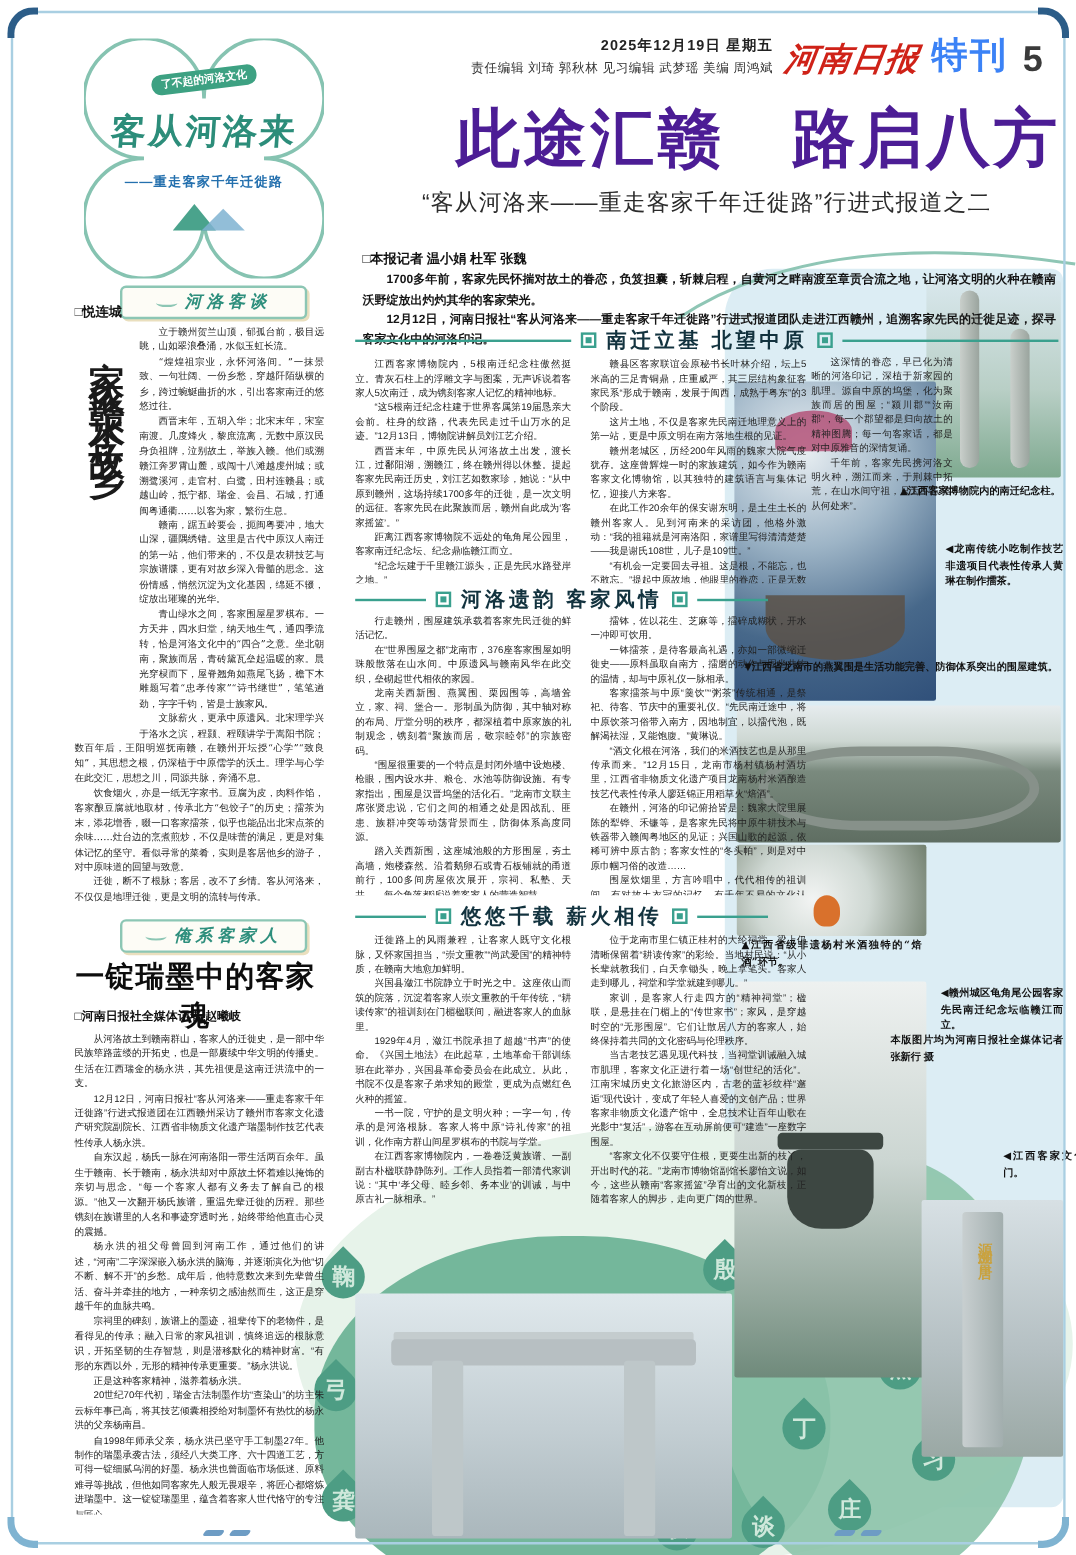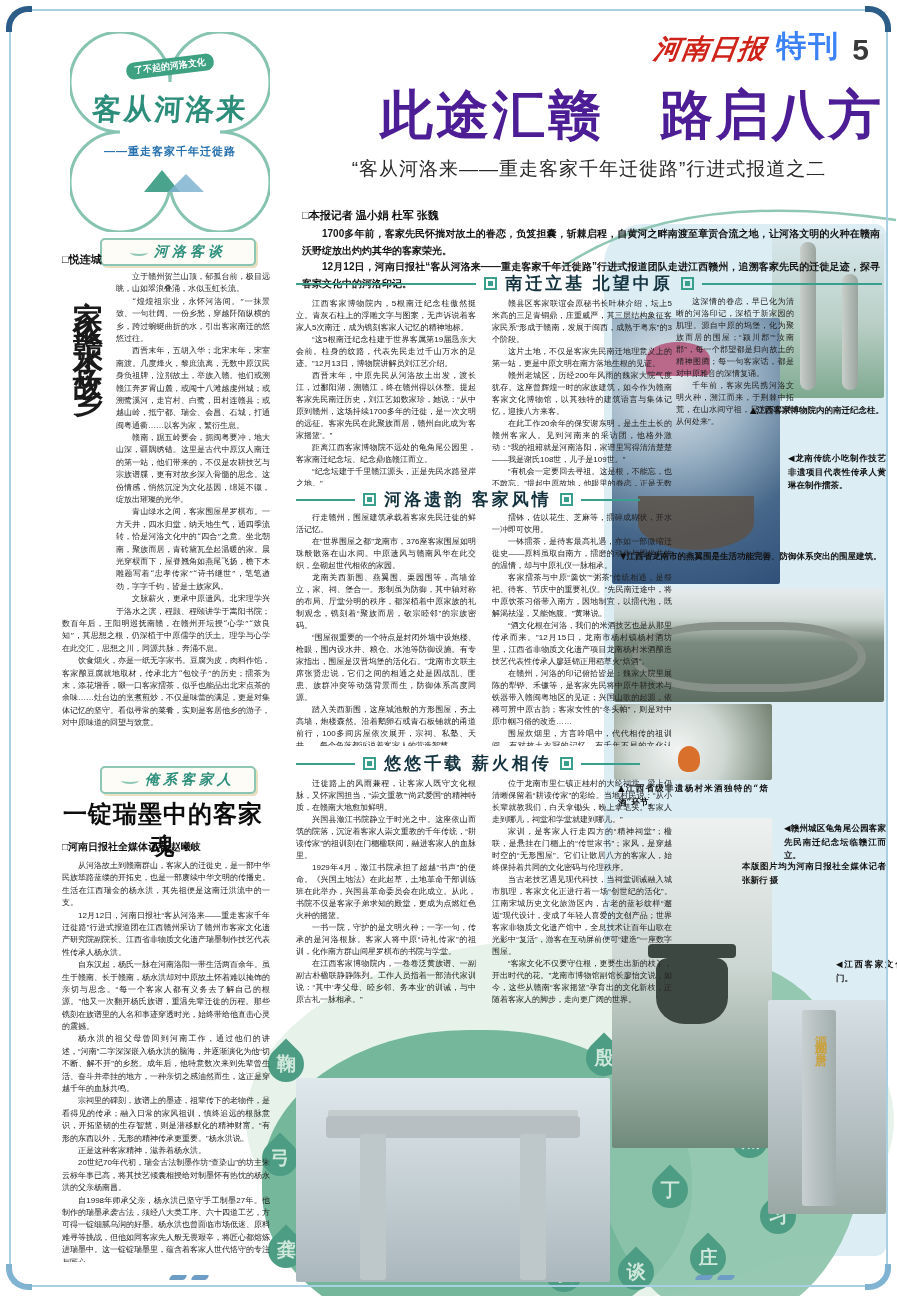--- a/index.html
+++ b/index.html
@@ -176,6 +176,10 @@
   <div class="dash" style="left:718px;bottom:16px"></div>
 
   <div class="masthead">
+    <div class="mast-lines">
+      <div class="mast-date">2025年12月19日 星期五</div>
+      <div class="mast-editors">责任编辑 刘琦 郭秋林 见习编辑 武梦瑶 美编 周鸿斌</div>
+    </div>
     <div class="paper-name">河南日报</div>
     <div class="edition">特刊</div>
     <div class="page-num">5</div>

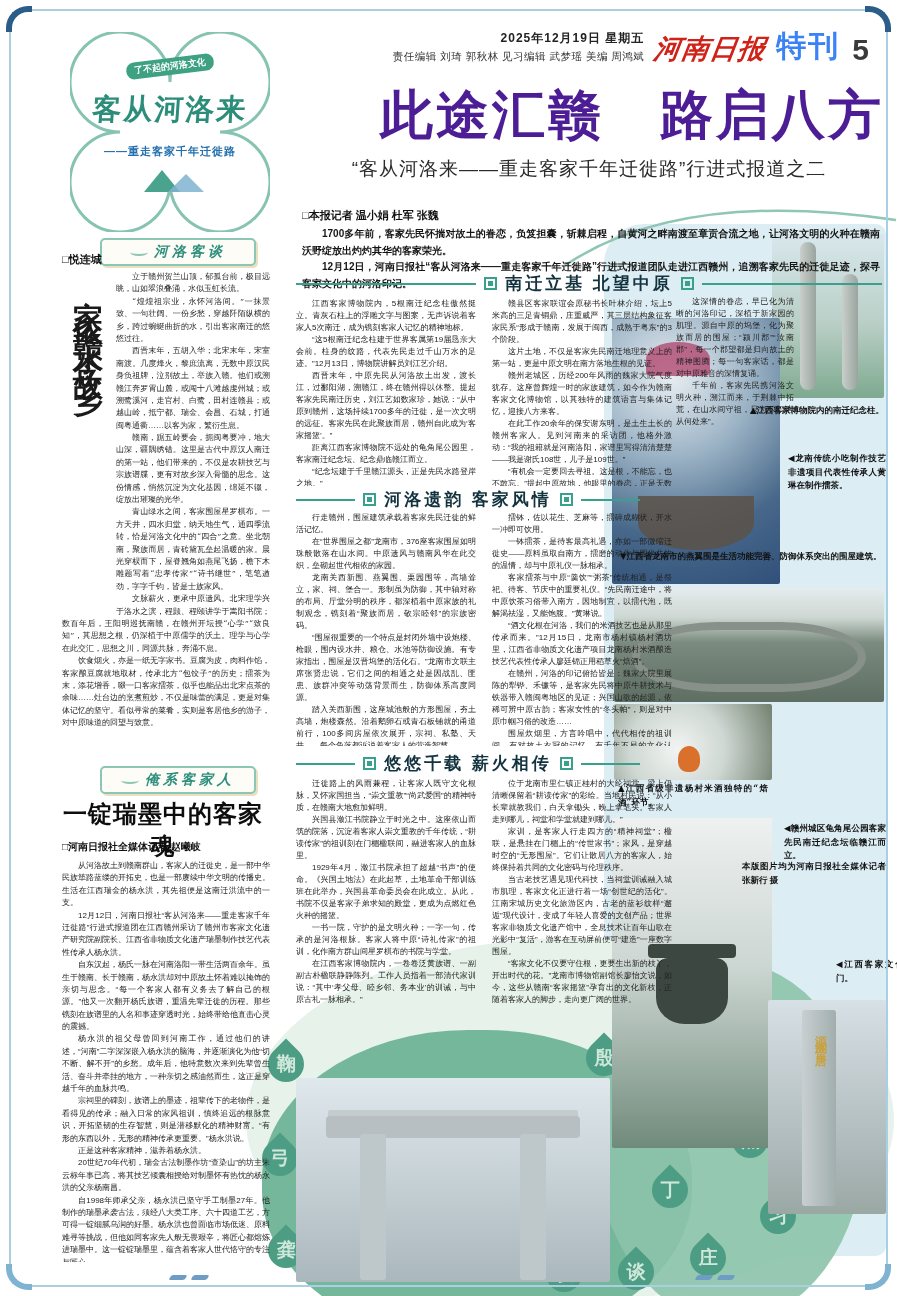--- a/index.html
+++ b/index.html
@@ -211,6 +211,7 @@
         <p class="para">青山绿水之间，客家围屋星罗棋布。一方天井，四水归堂，纳天地生气，通四季流转，恰是河洛文化中的“四合”之意。坐北朝南，聚族而居，青砖黛瓦垒起温暖的家。晨光穿棂而下，屋脊翘角如燕尾飞扬，檐下木雕题写着“忠孝传家”“诗书继世”，笔笔遒劲，字字千钧，皆是士族家风。</p>
         <p class="para">文脉薪火，更承中原遗风。北宋理学兴于洛水之滨，程颢、程颐讲学于嵩阳书院；数百年后，王阳明巡抚南赣，在赣州开坛授“心学”“致良知”，其思想之根，仍深植于中原儒学的沃土。理学与心学在此交汇，思想之川，同源共脉，奔涌不息。</p>
         <p class="para">饮食烟火，亦是一纸无字家书。豆腐为皮，肉料作馅，客家酿豆腐就地取材，传承北方“包饺子”的历史；擂茶为末，添花增香，啜一口客家擂茶，似乎也能品出北宋点茶的余味……灶台边的烹煮煎炒，不仅是味蕾的满足，更是对集体记忆的坚守。看似寻常的菜肴，实则是客居他乡的游子，对中原味道的回望与致意。</p>
+        <p class="para">迁徙，断不了根脉；客居，改不了乡情。客从河洛来，不仅仅是地理迁徙，更是文明的流转与传承。</p>
       </div>
   </div>
 

